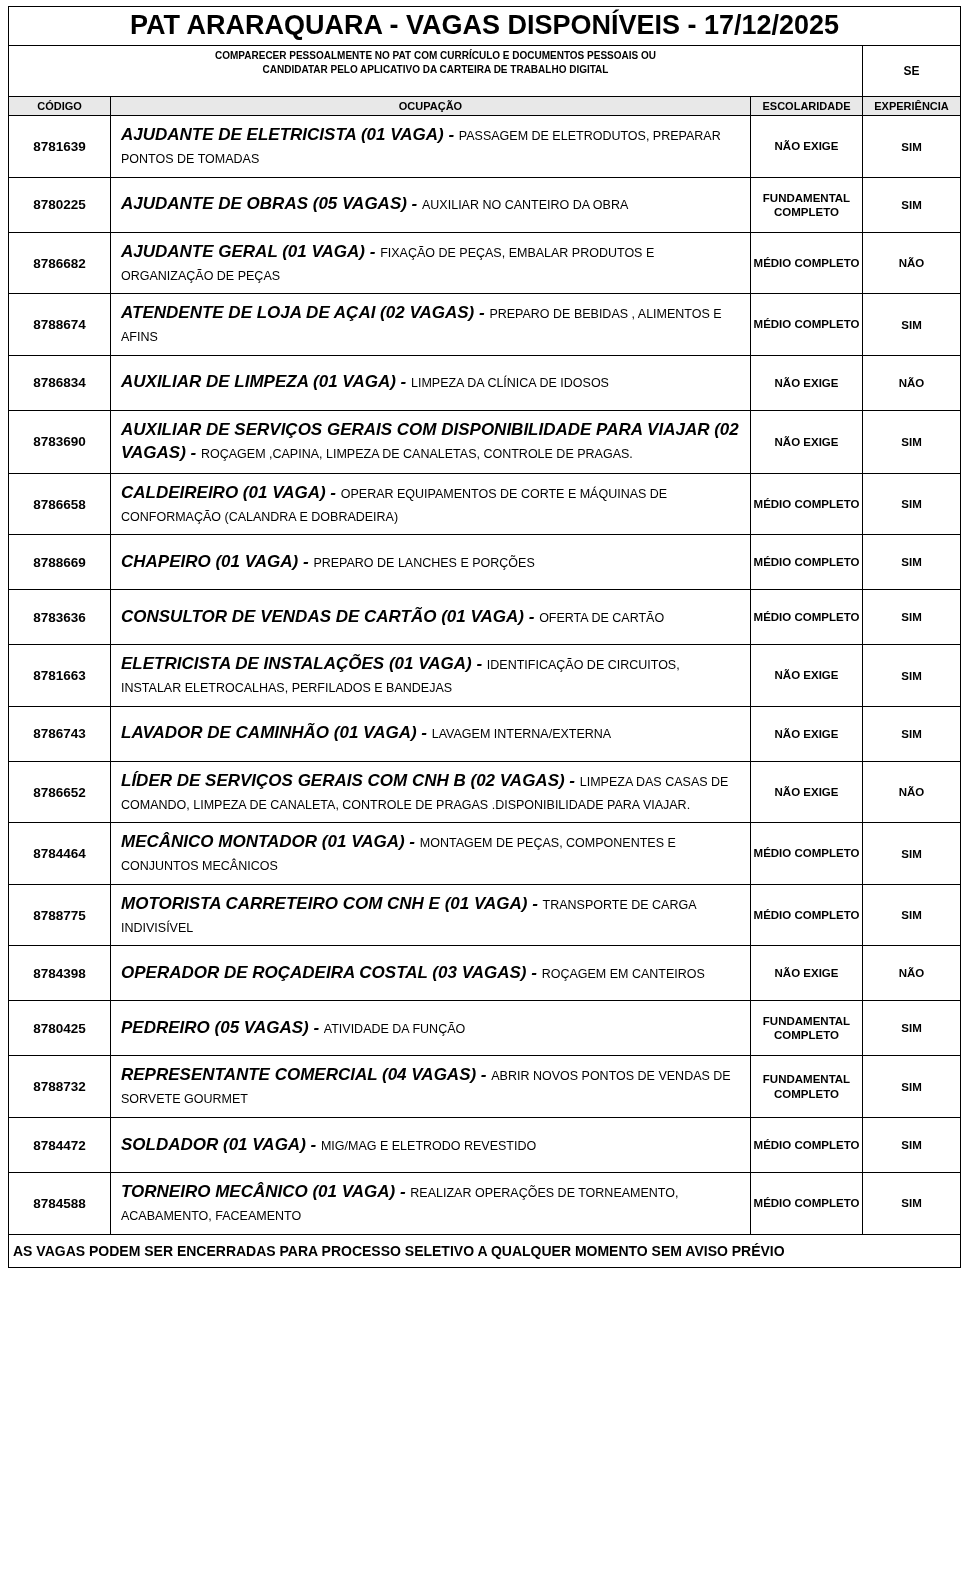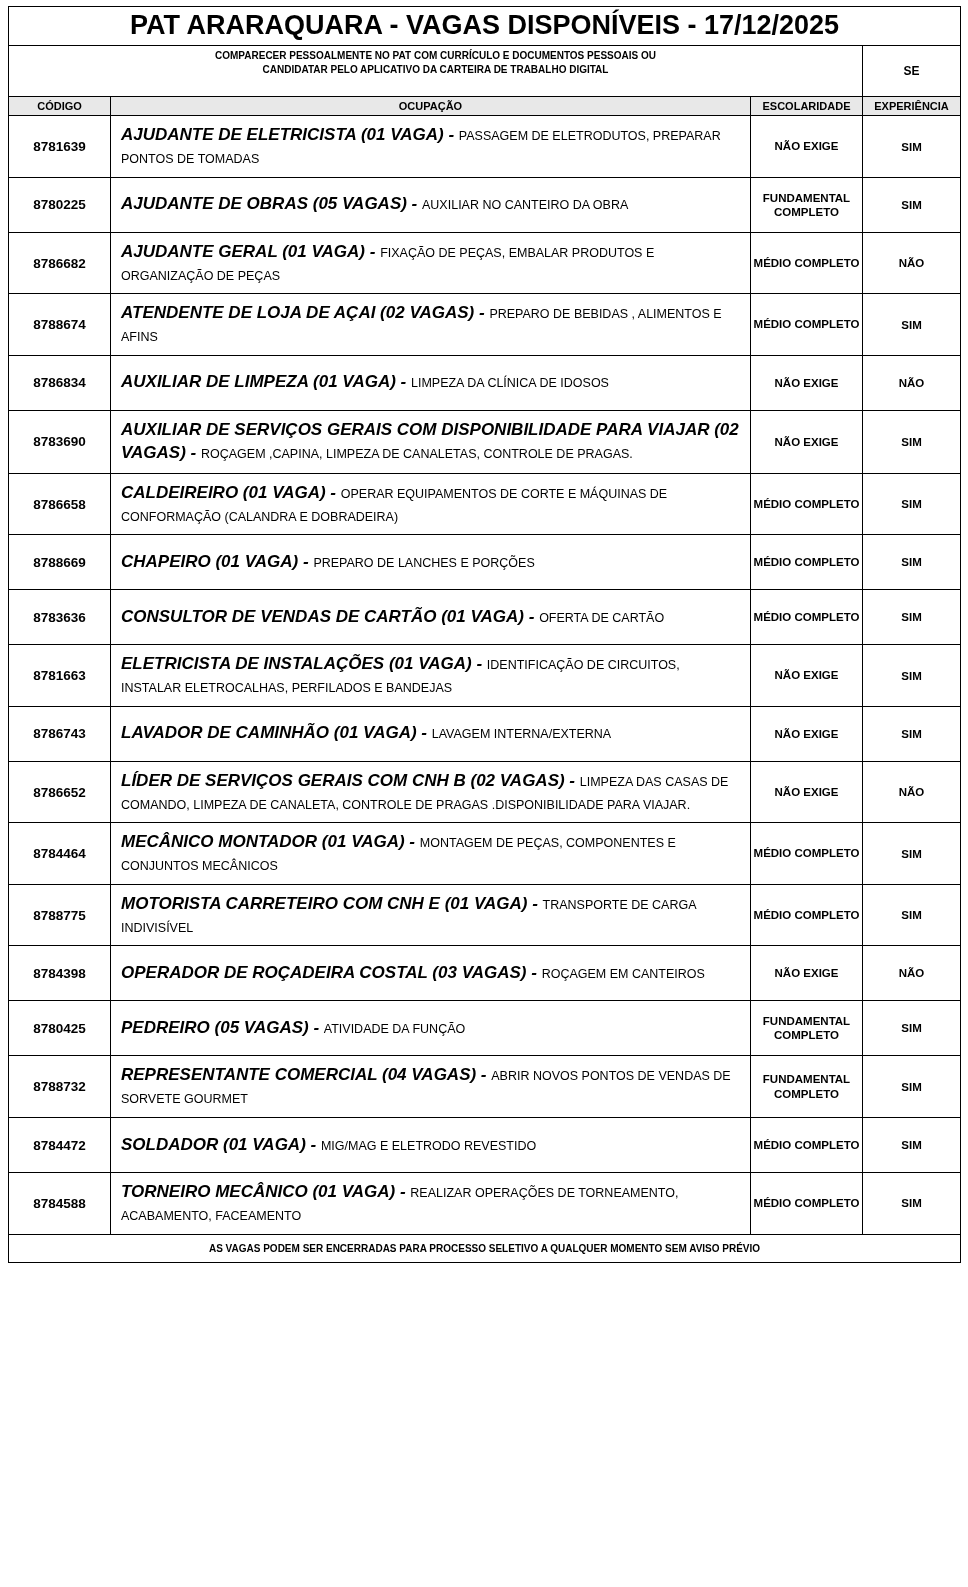--- a/index.html
+++ b/index.html
@@ -95,8 +95,8 @@
   }
   
   .footer-cell {
-    text-align: center;
-    font-size: 10px;
+    text-align: left;
+    font-size: 14px;
     font-weight: bold;
     padding: 8px 4px 8px 4px;
     margin-top: 19px;

